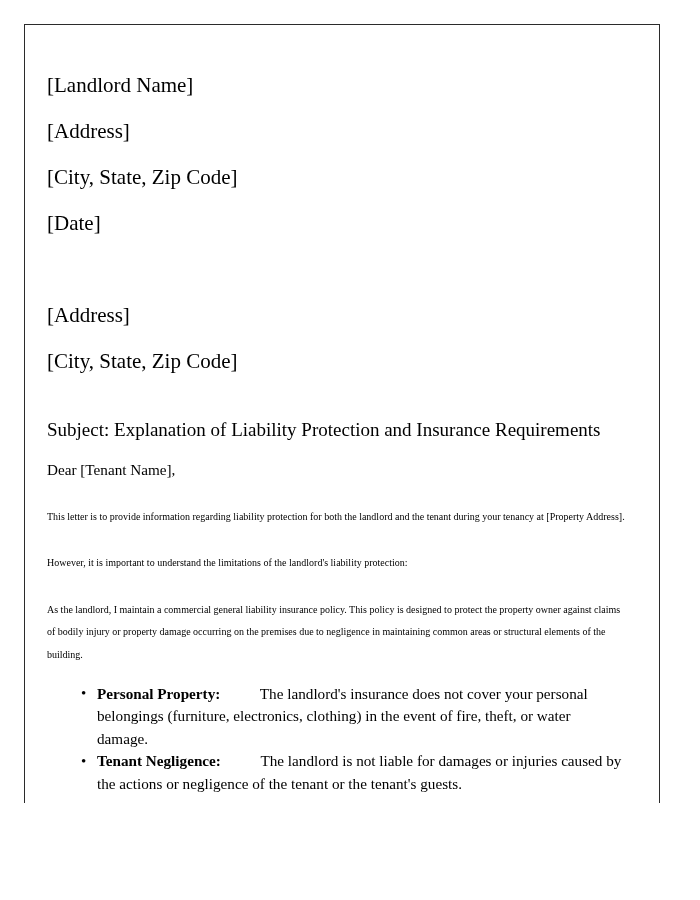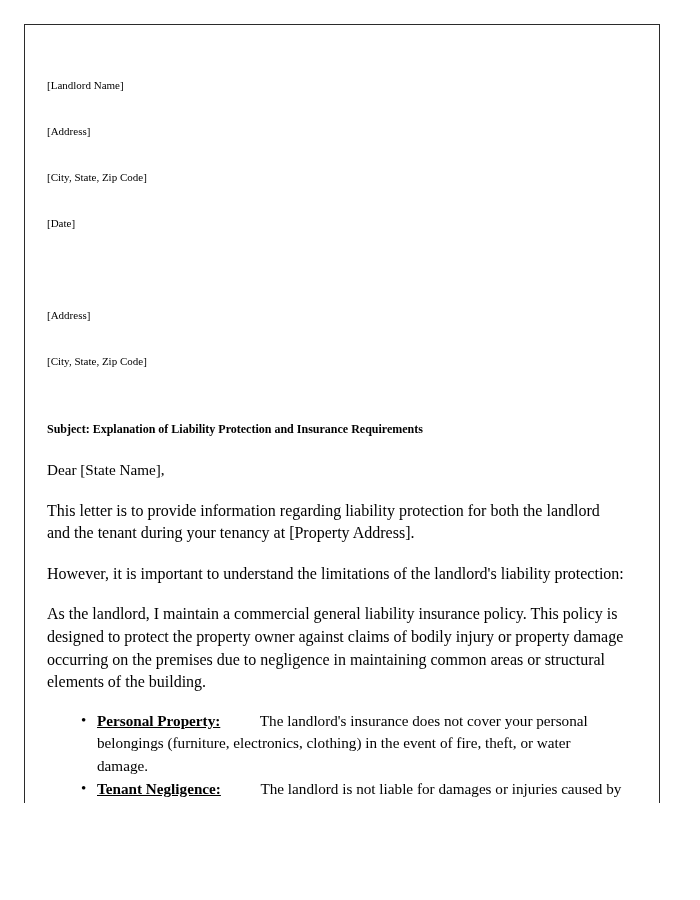--- a/index.html
+++ b/index.html
@@ -32,7 +32,7 @@
     padding: 26px 34px 0 22px;
   }
   .addr-block {
-    font-size: 11px;
+    font-size: 21px;
     line-height: 23px;
     white-space: pre-line;
   }

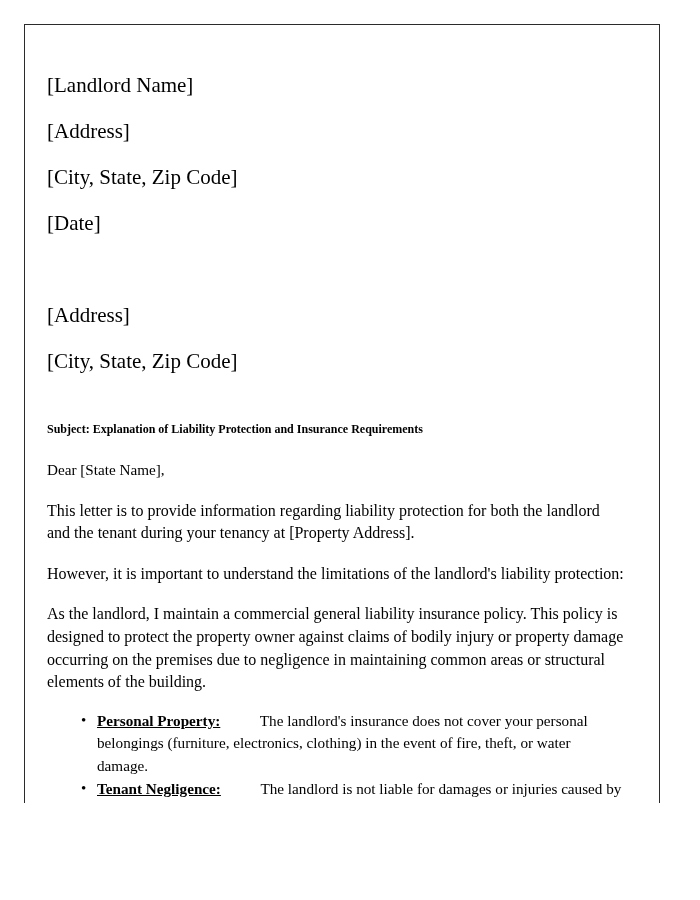--- a/index.html
+++ b/index.html
@@ -43,8 +43,8 @@
     height: 23px;
   }
   .subject {
-    font-size: 12px;
-    font-weight: bold;
+    font-size: 19px;
+    font-weight: normal;
     line-height: 23px;
     margin-top: 22px;
   }

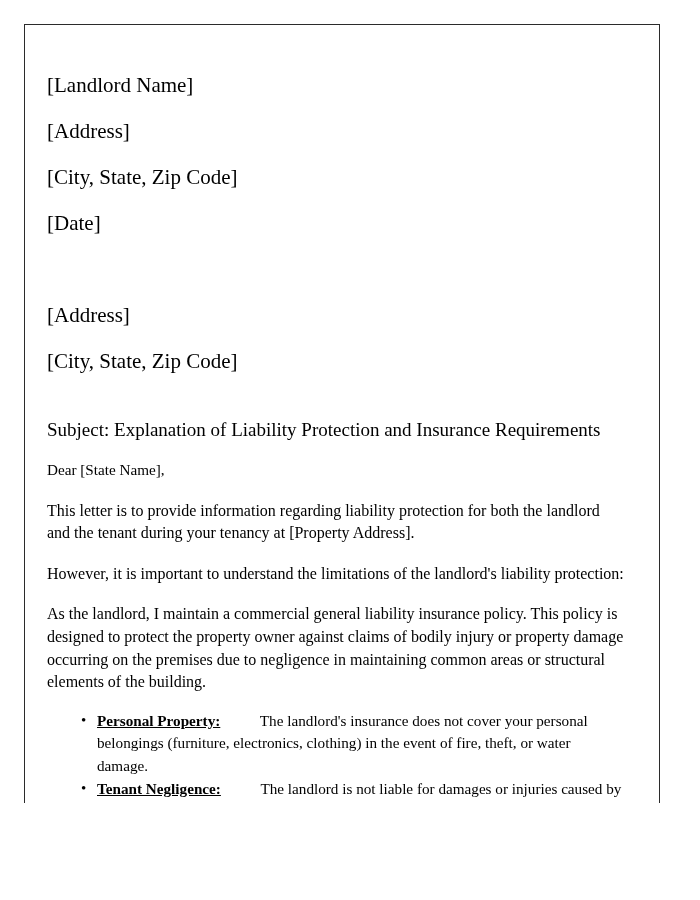--- a/index.html
+++ b/index.html
@@ -110,7 +110,7 @@
 
     <div class="subject">Subject: Explanation of Liability Protection and Insurance Requirements</div>
 
-    <div class="salutation">Dear [State Name],</div>
+    <div class="salutation">Dear [Tenant Name],</div>
 
     <div class="para">This letter is to provide information regarding liability protection for both the landlord and the tenant during your tenancy at [Property Address].</div>
 

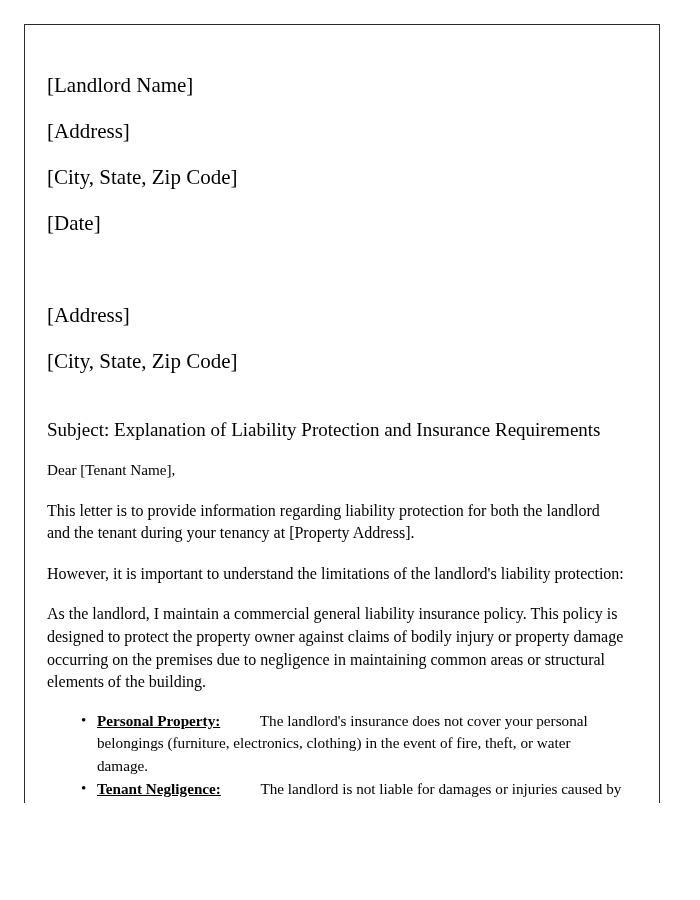--- a/index.html
+++ b/index.html
@@ -49,9 +49,9 @@
     margin-top: 22px;
   }
   .para {
-    font-size: 16px;
+    font-size: 10px;
     line-height: 22.6px;
-    margin-top: 18px;
+    margin-top: 24px;
     text-align: left;
   }
   .salutation {

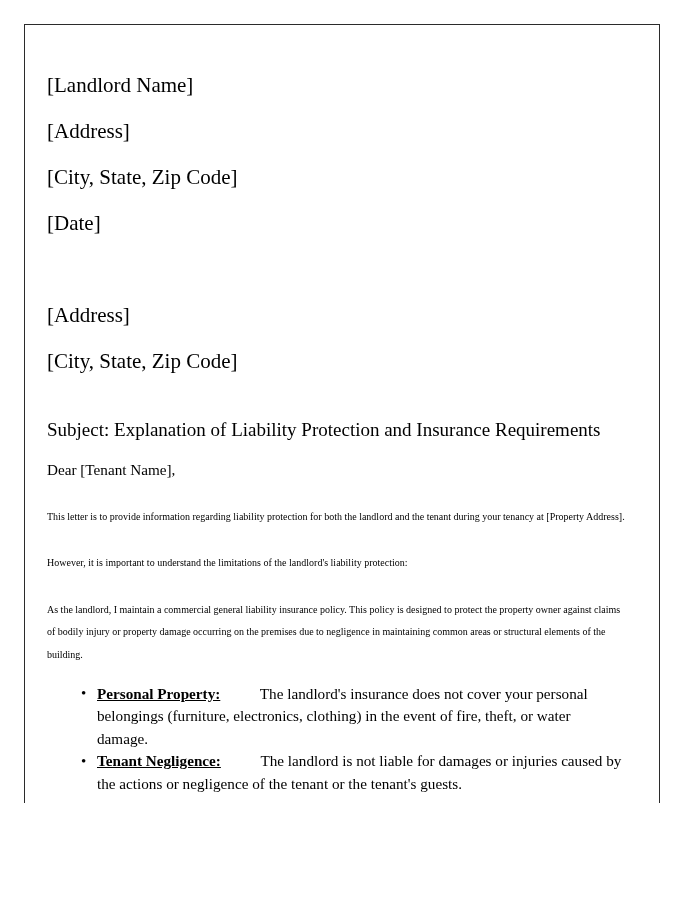--- a/index.html
+++ b/index.html
@@ -81,7 +81,6 @@
   }
   .lead {
     font-weight: bold;
-    text-decoration: underline;
   }
   .bullet-body {
     font-weight: normal;

